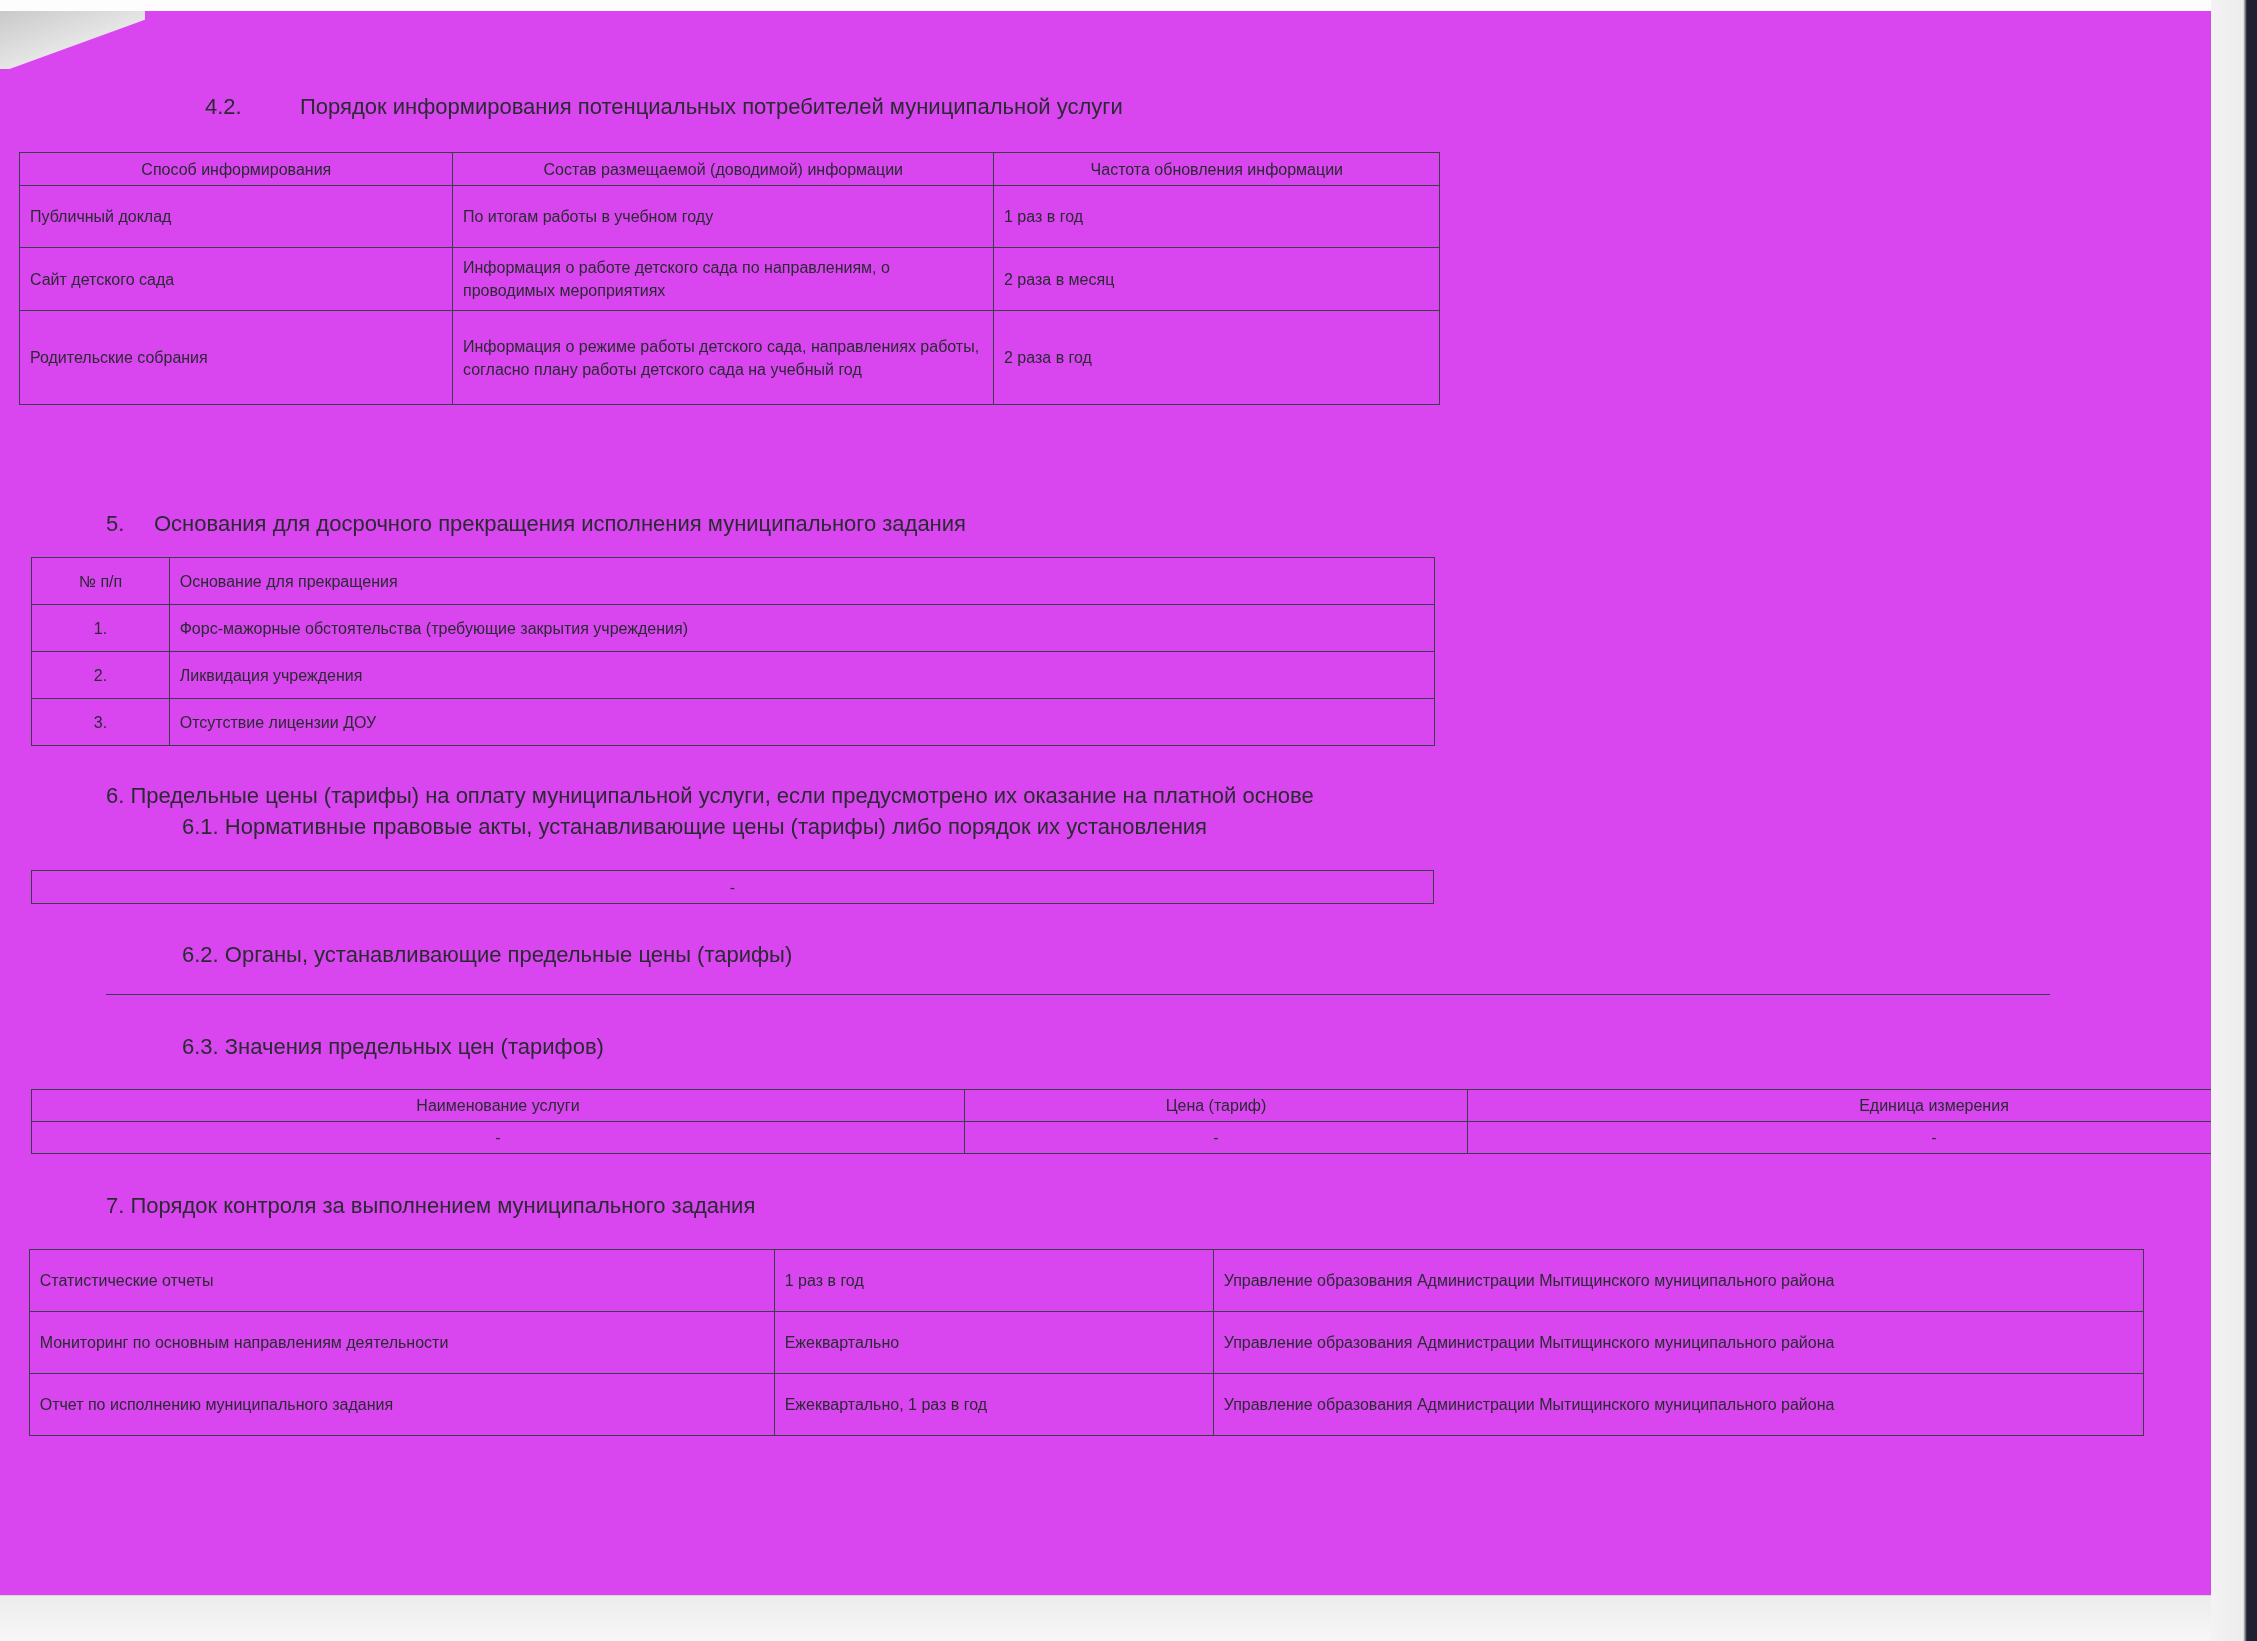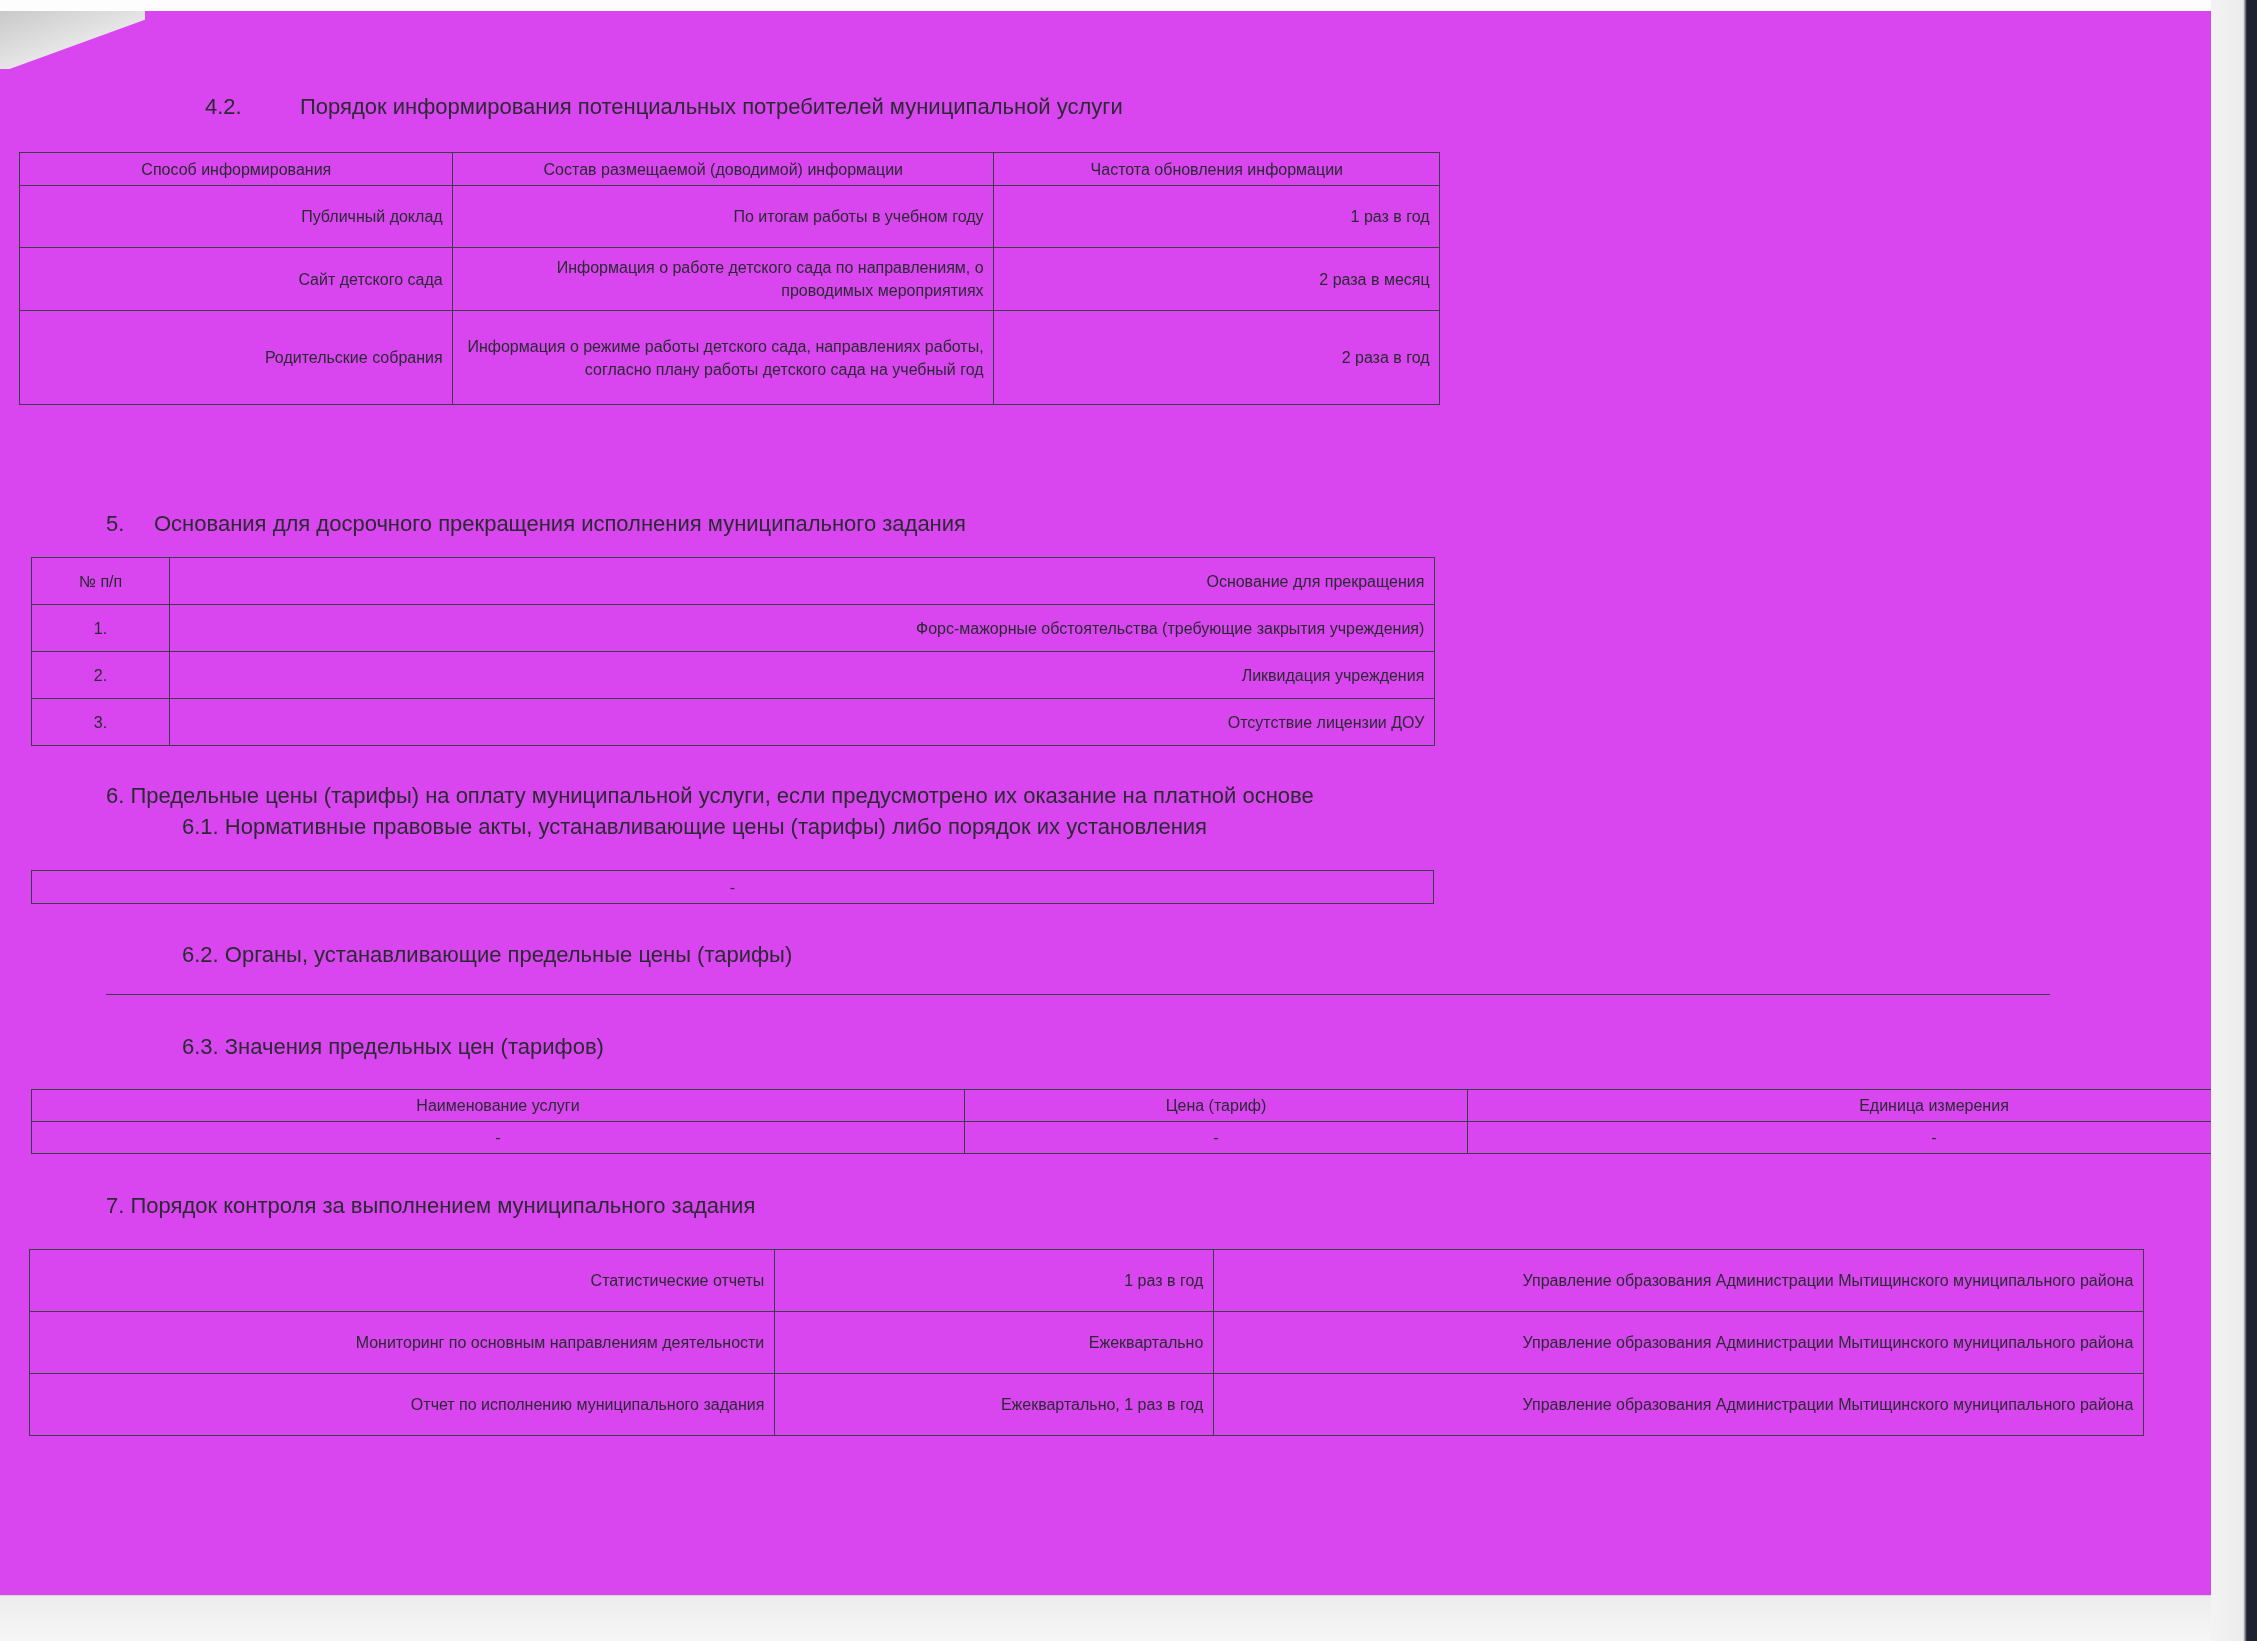--- a/index.html
+++ b/index.html
@@ -24,7 +24,7 @@
   }
   table.doc td, table.doc th {
     border:1.9px solid #3a3d4a; padding:0 9.7px; vertical-align:middle;
-    font-weight:normal; text-align:right;
+    font-weight:normal; text-align:left;
   }
   table.doc th { text-align:center; }
   td.center { text-align:center !important; }

